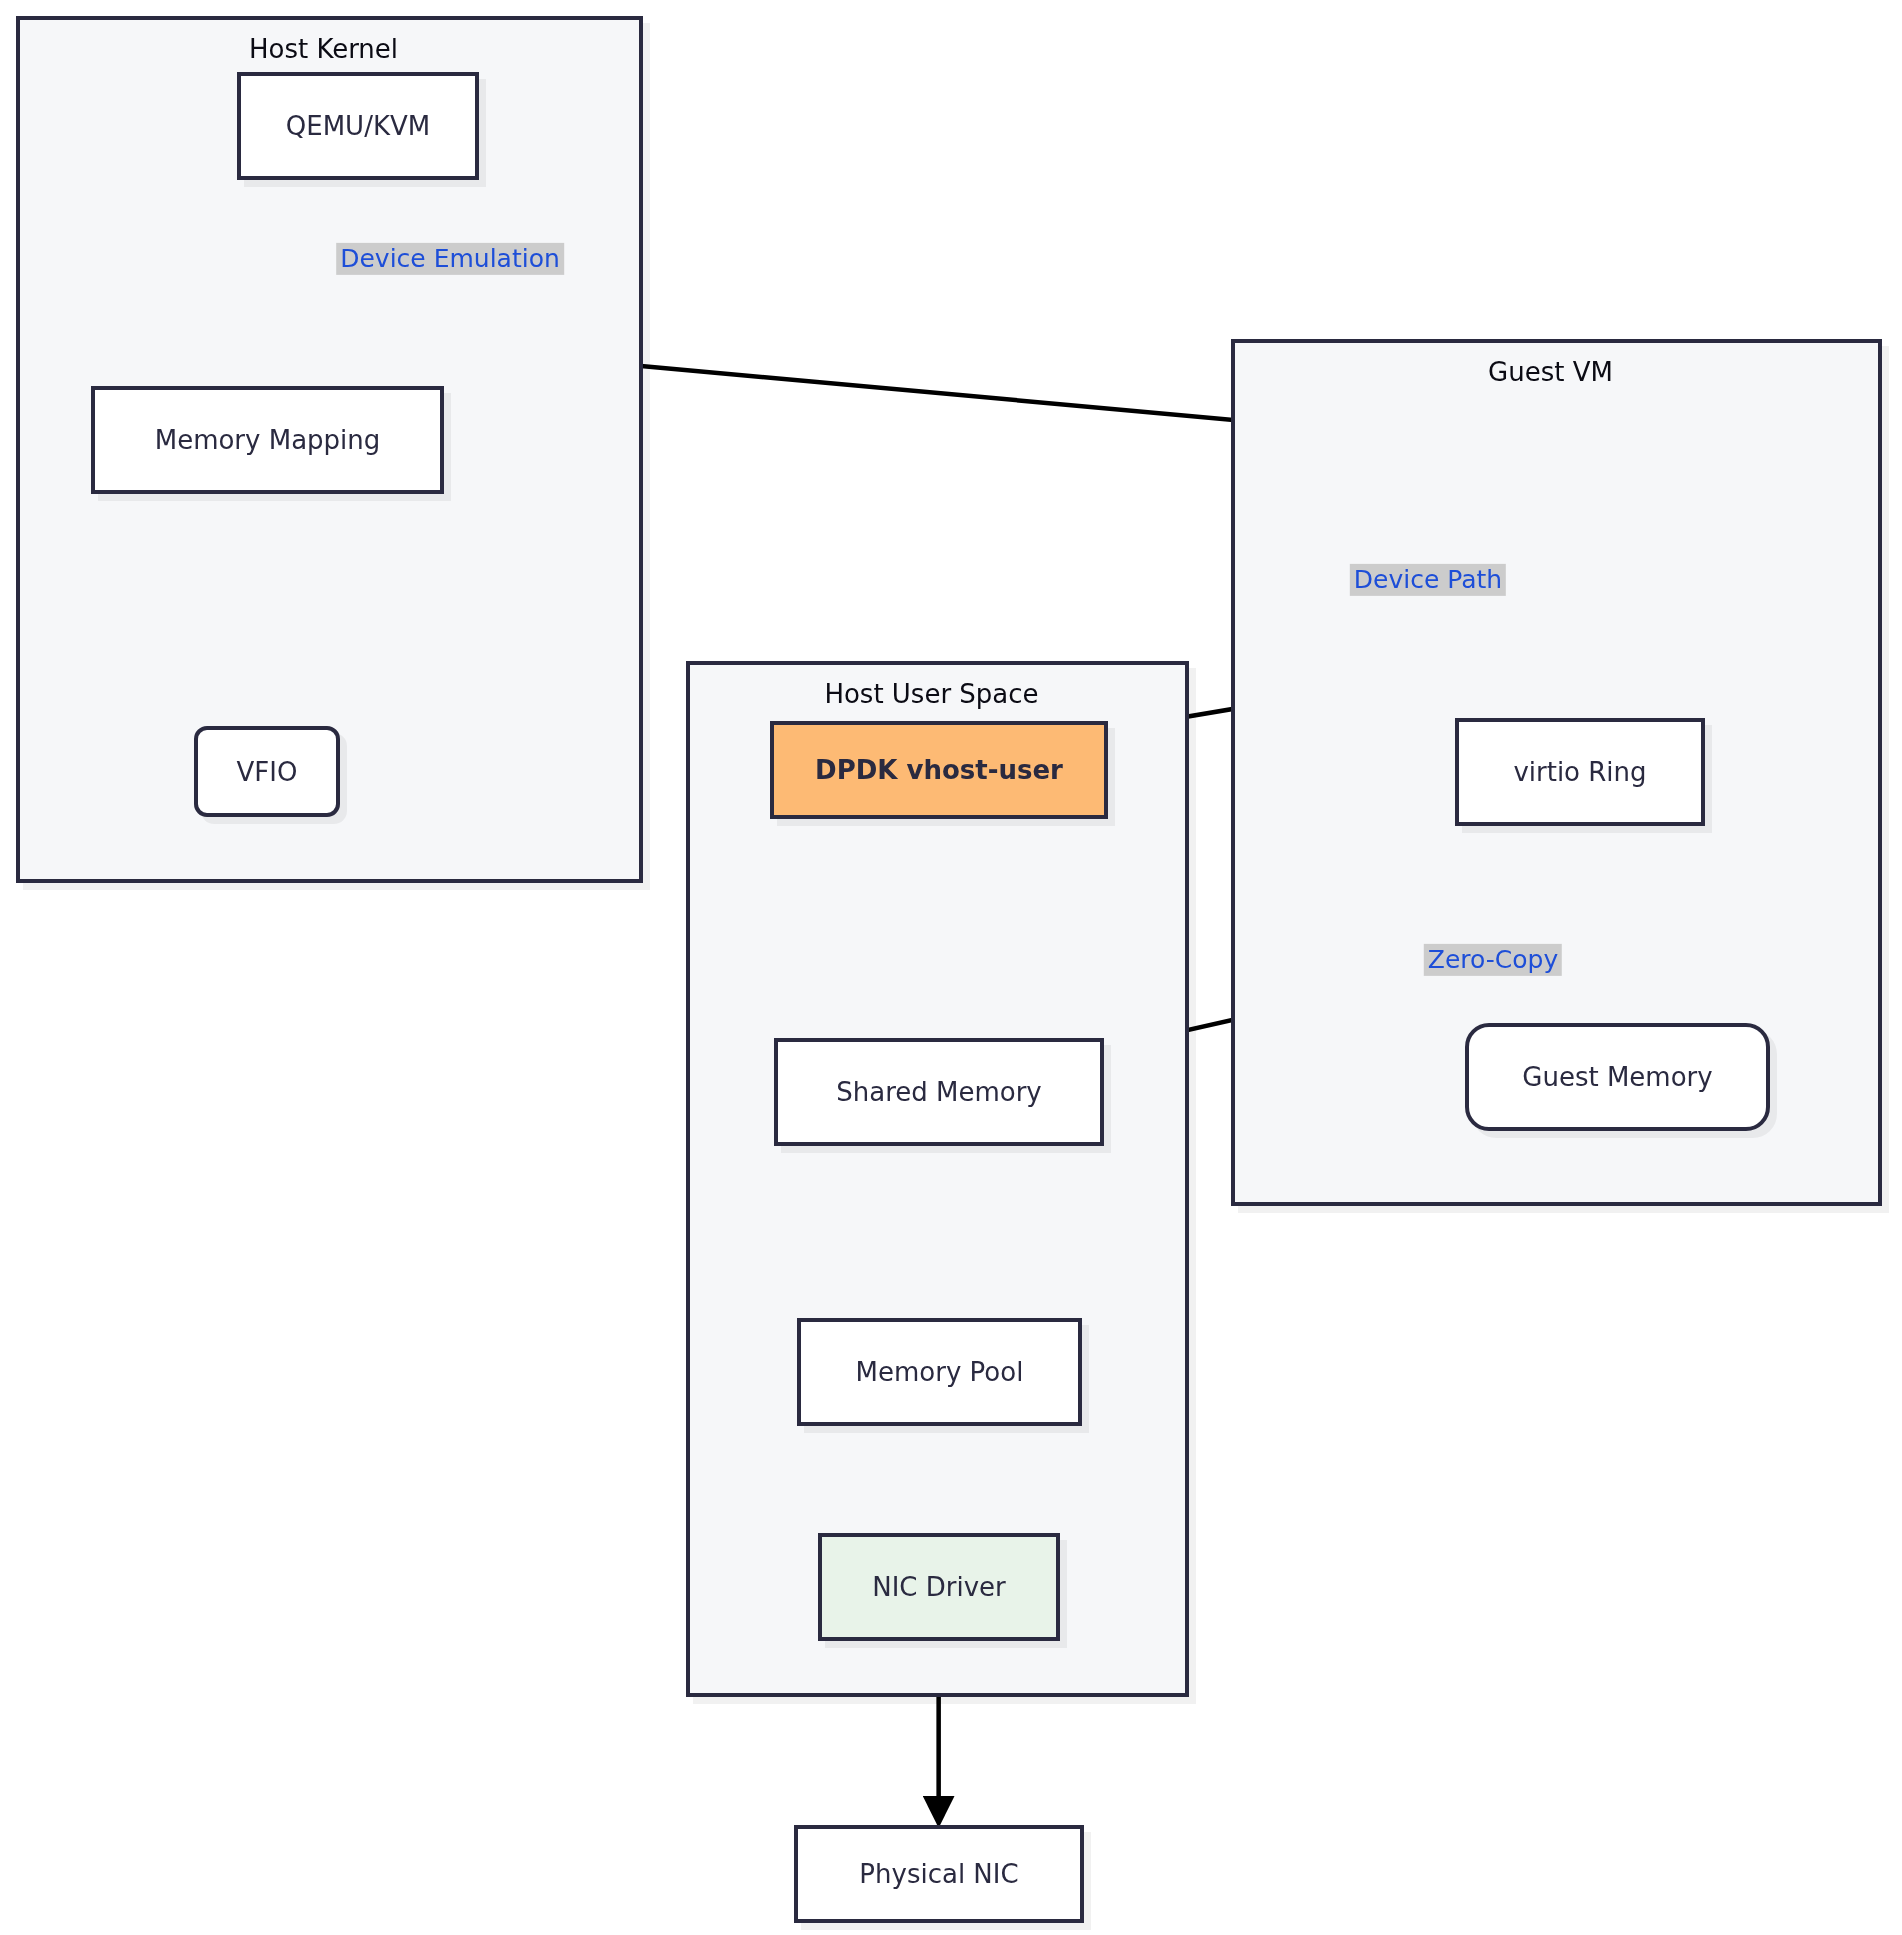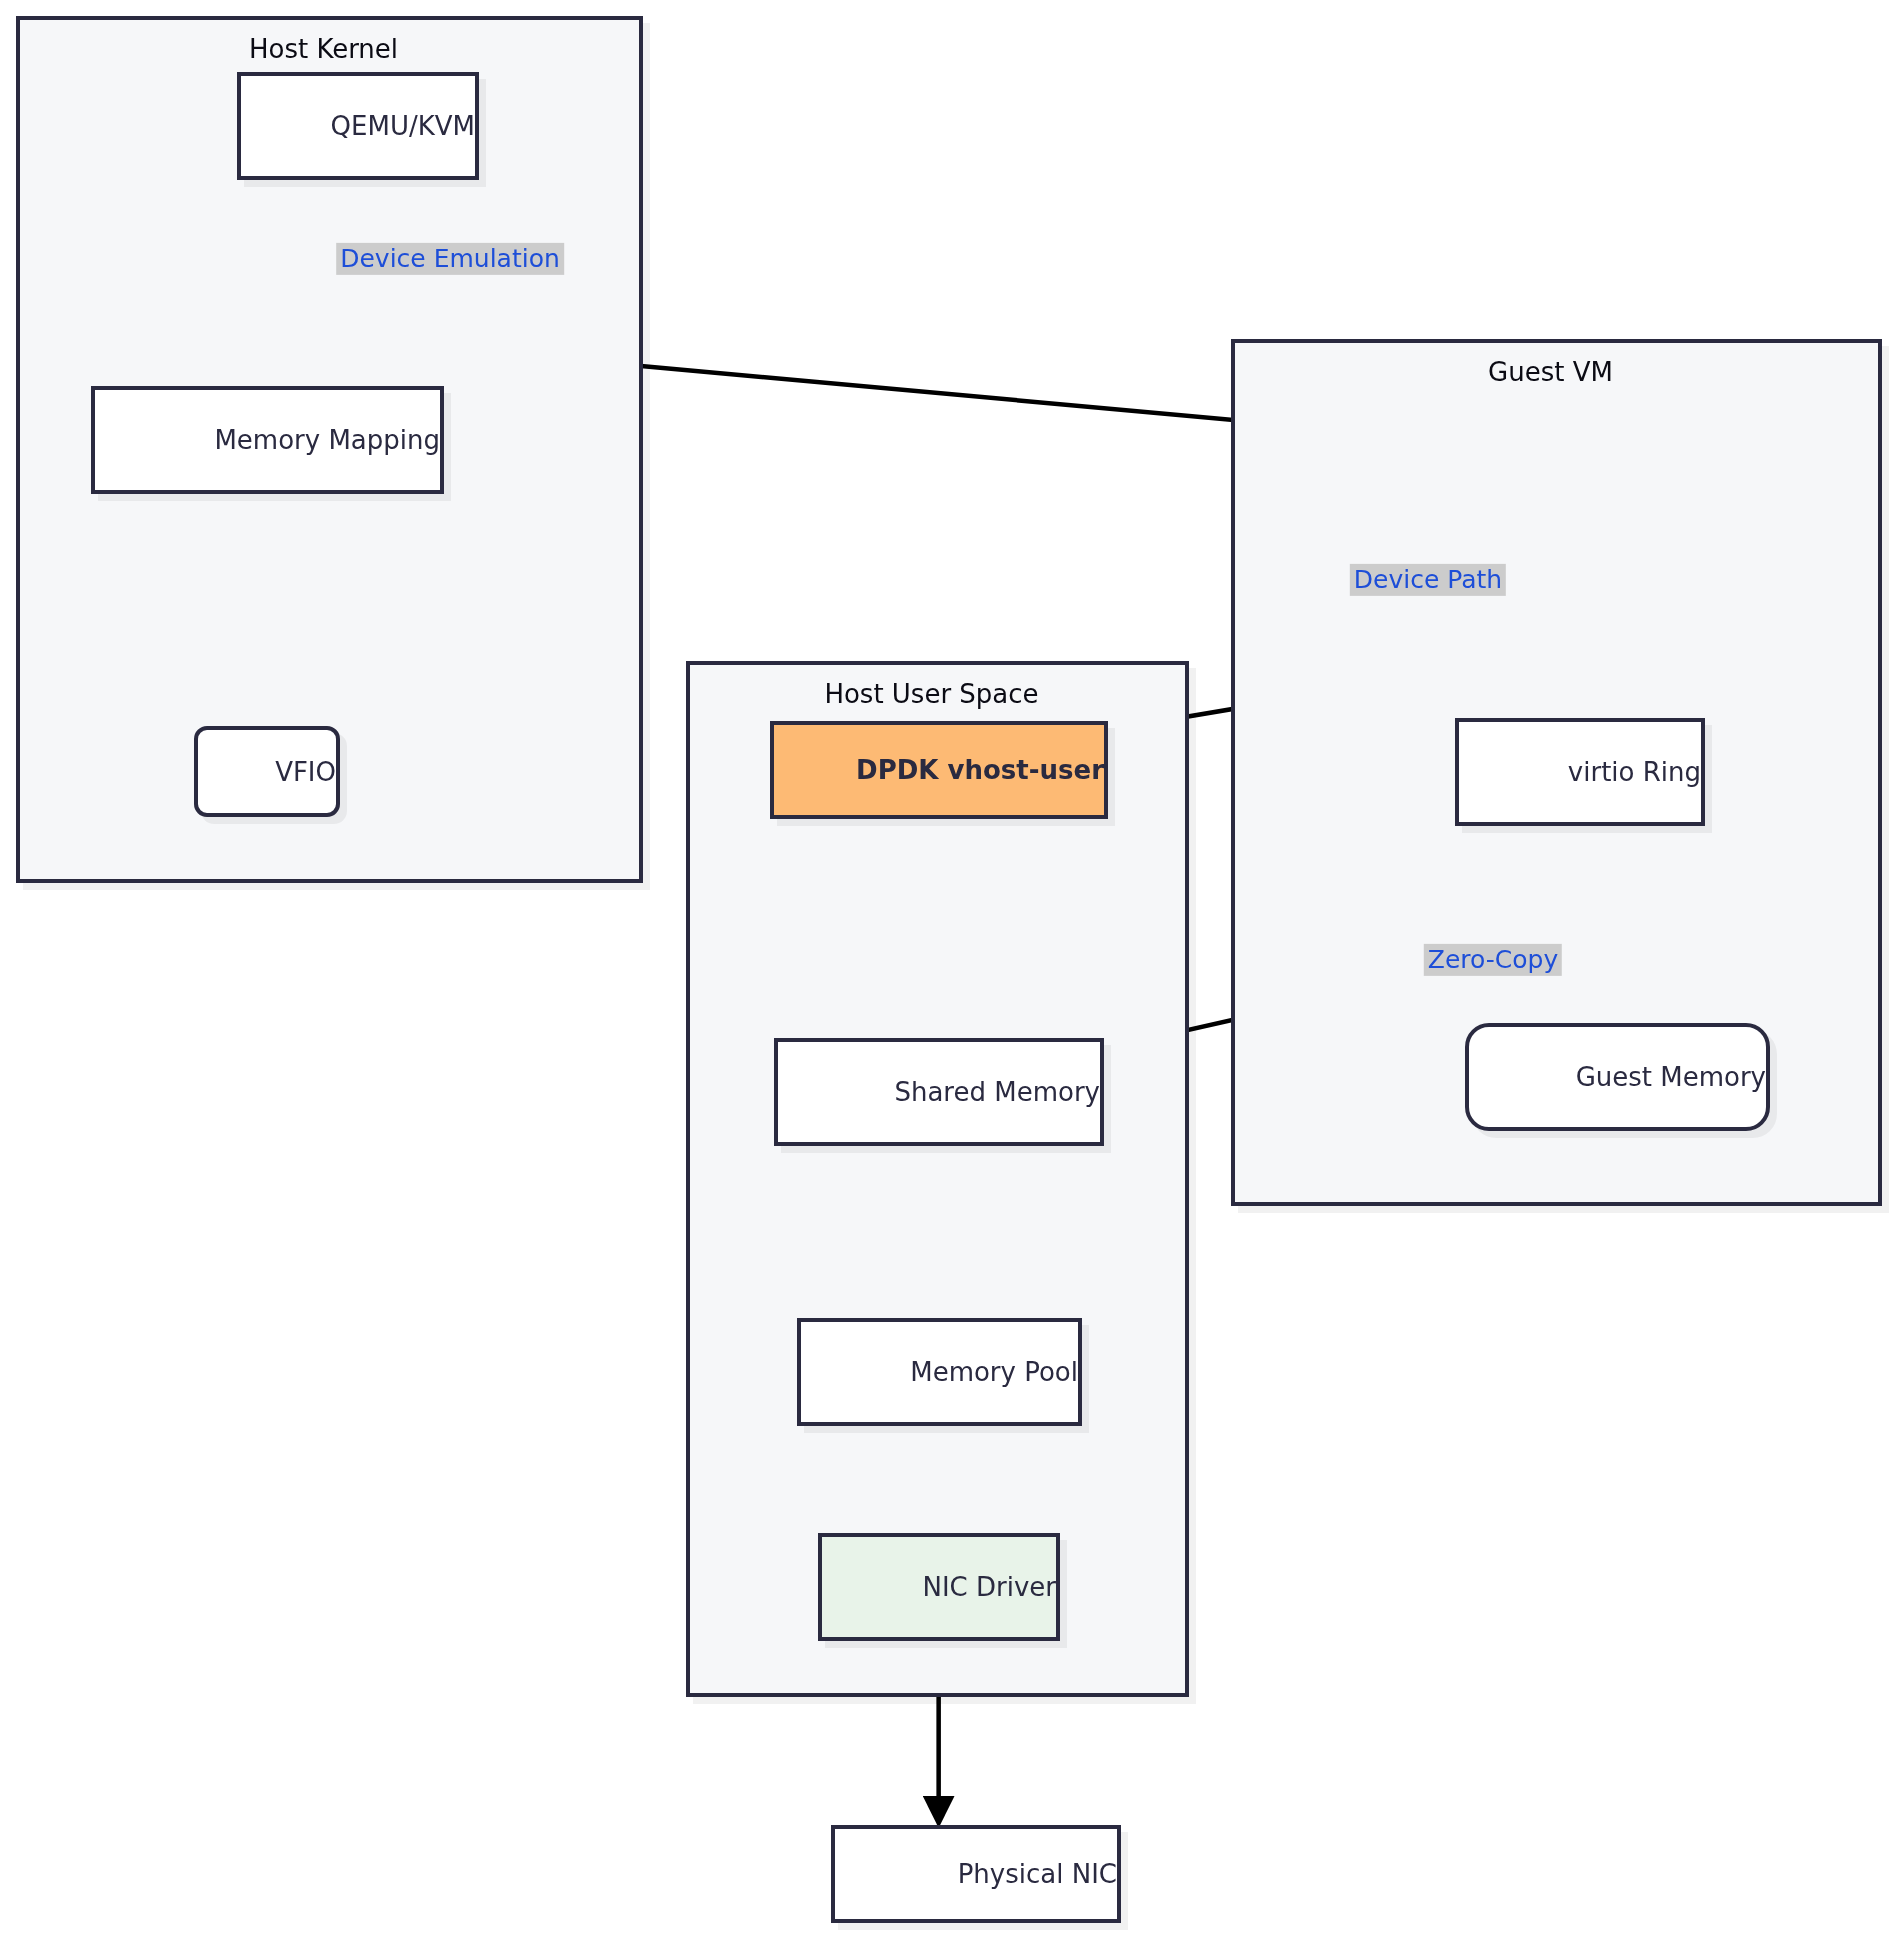--- a/index.html
+++ b/index.html
@@ -53,7 +53,7 @@
     background: #ffffff;
     display: flex;
     align-items: center;
-    justify-content: flex-end;
+    justify-content: center;
     box-shadow: 7px 7px 0 0 rgba(0,0,0,0.055);
   }
   .node span {

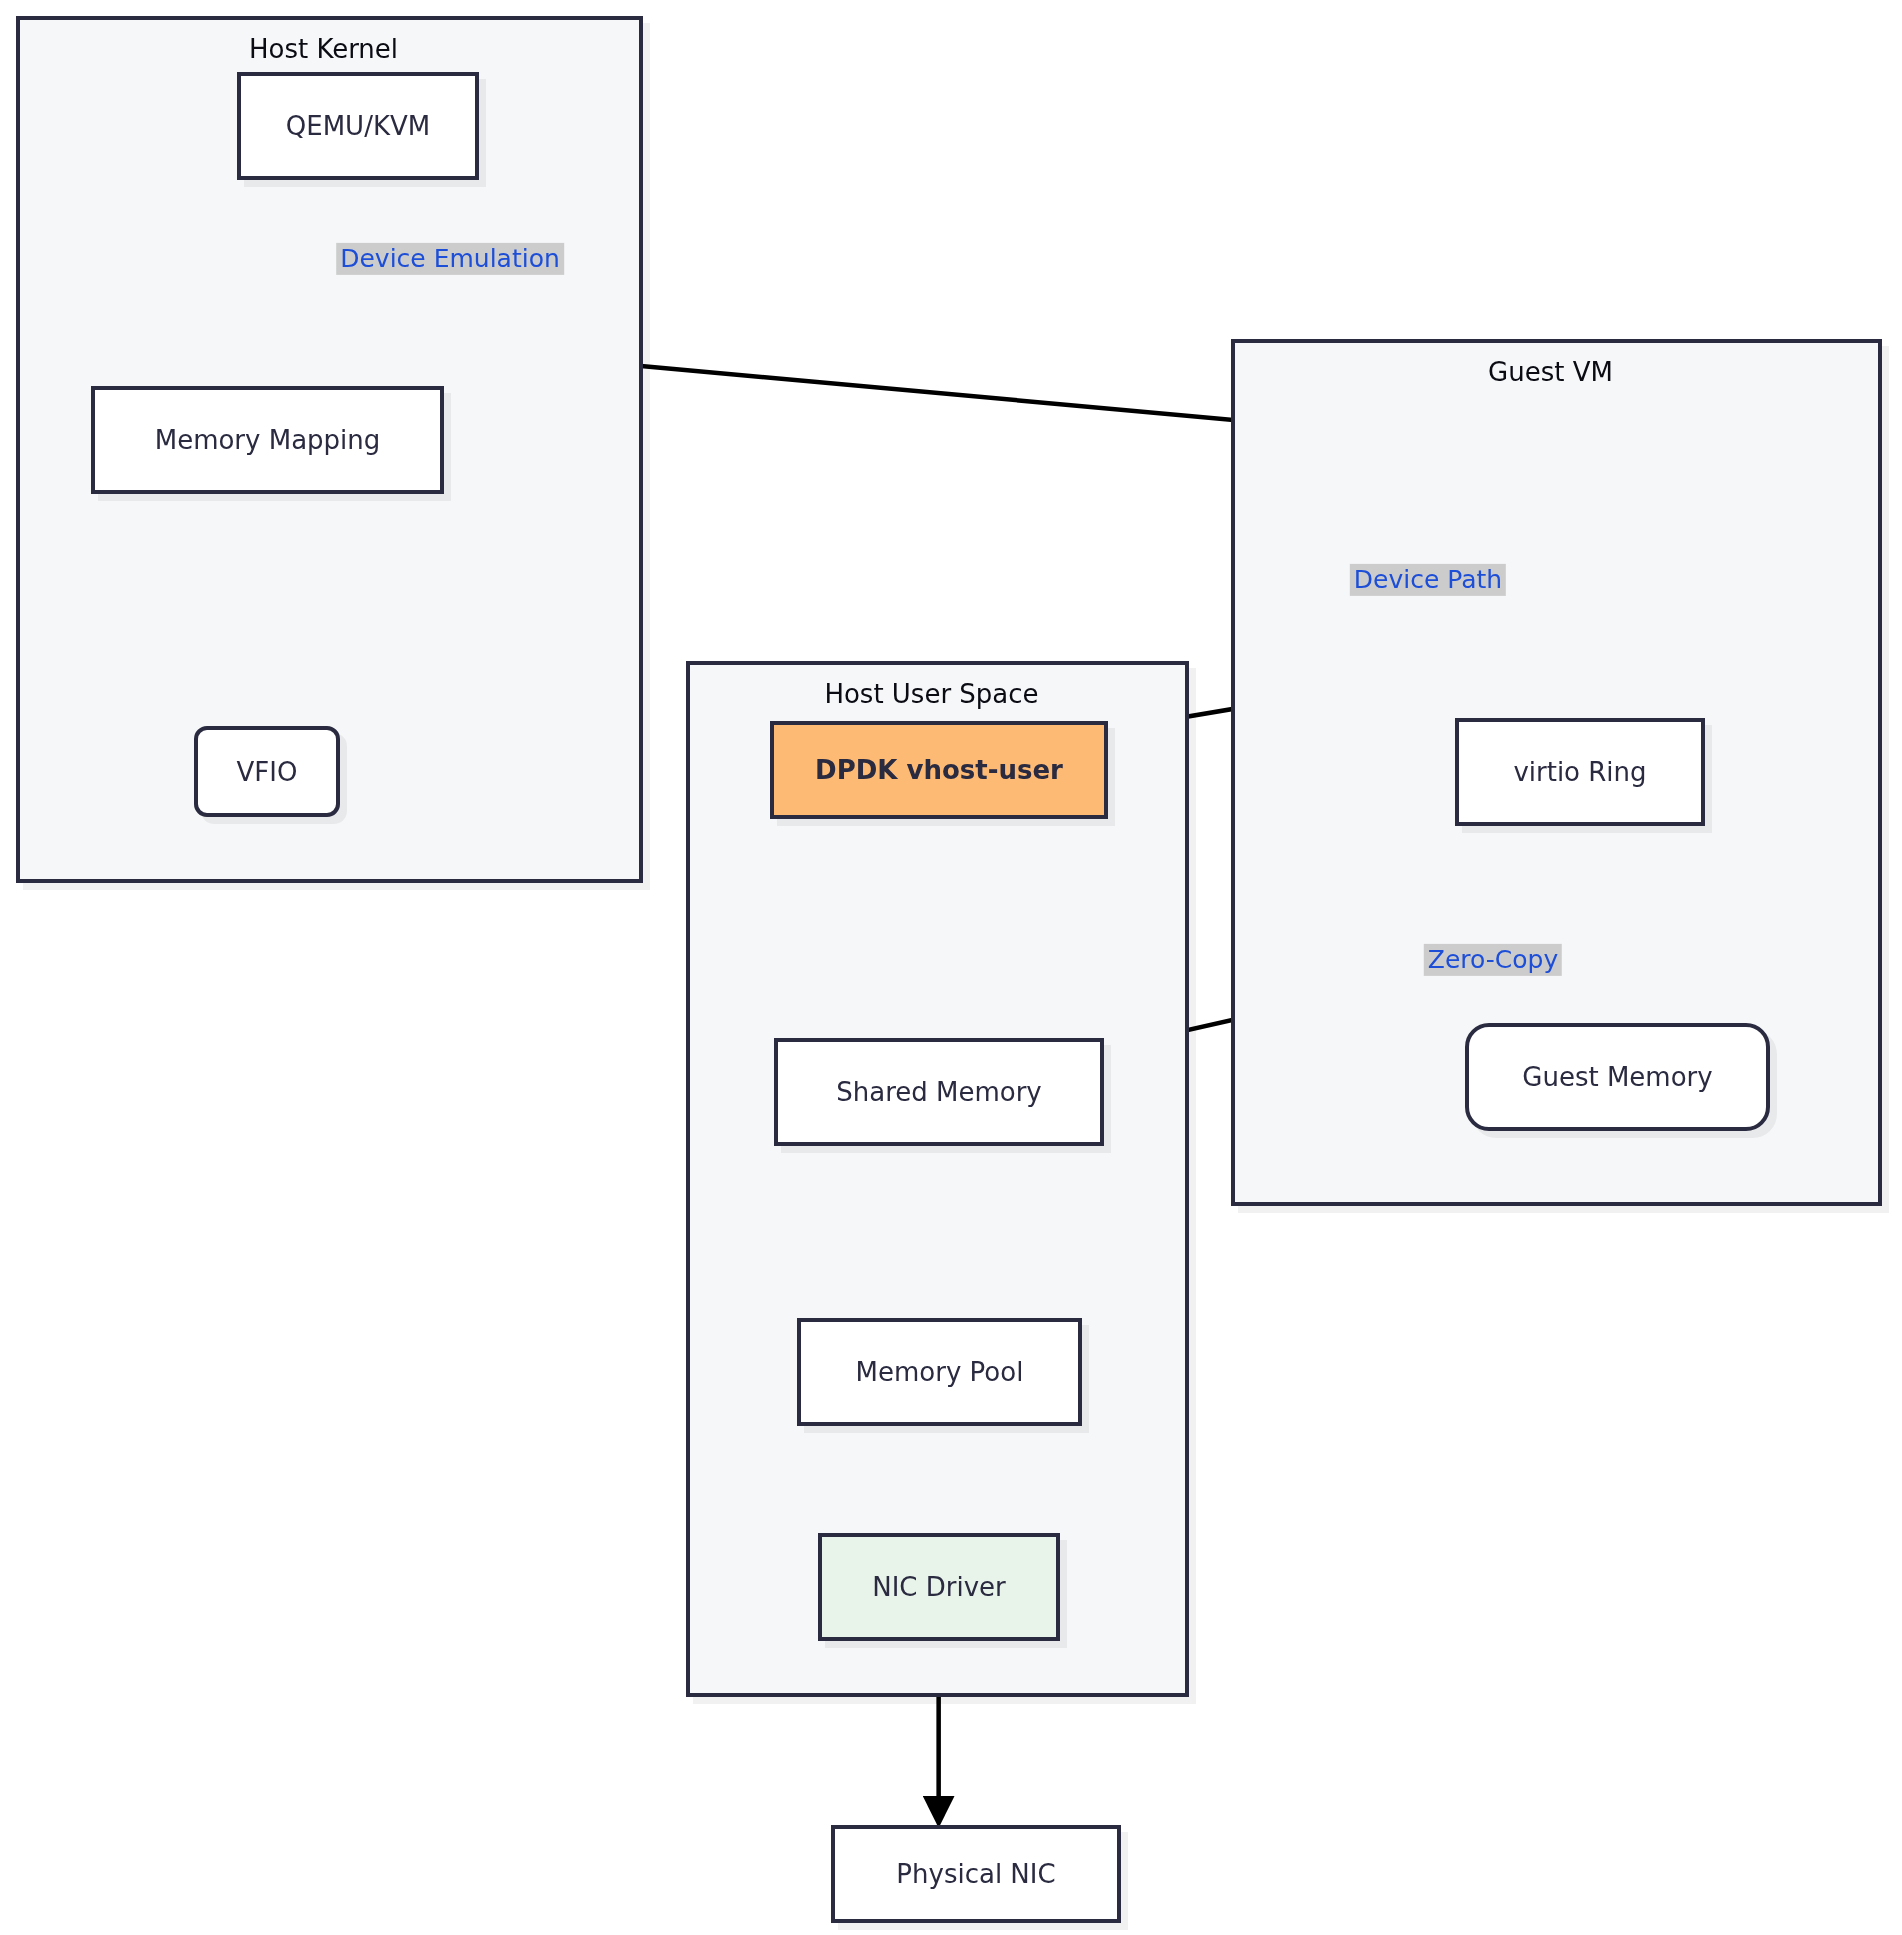--- a/index.html
+++ b/index.html
@@ -167,7 +167,7 @@
     <span>Guest Memory</span>
   </div>
 
-  <div class="node" style="left:794px; top:1825px; width:290px; height:98px;margin-left:37px;">
+  <div class="node" style="left:794px; top:1825px; width:290px; height:98px;">
     <span>Physical NIC</span>
   </div>
 

